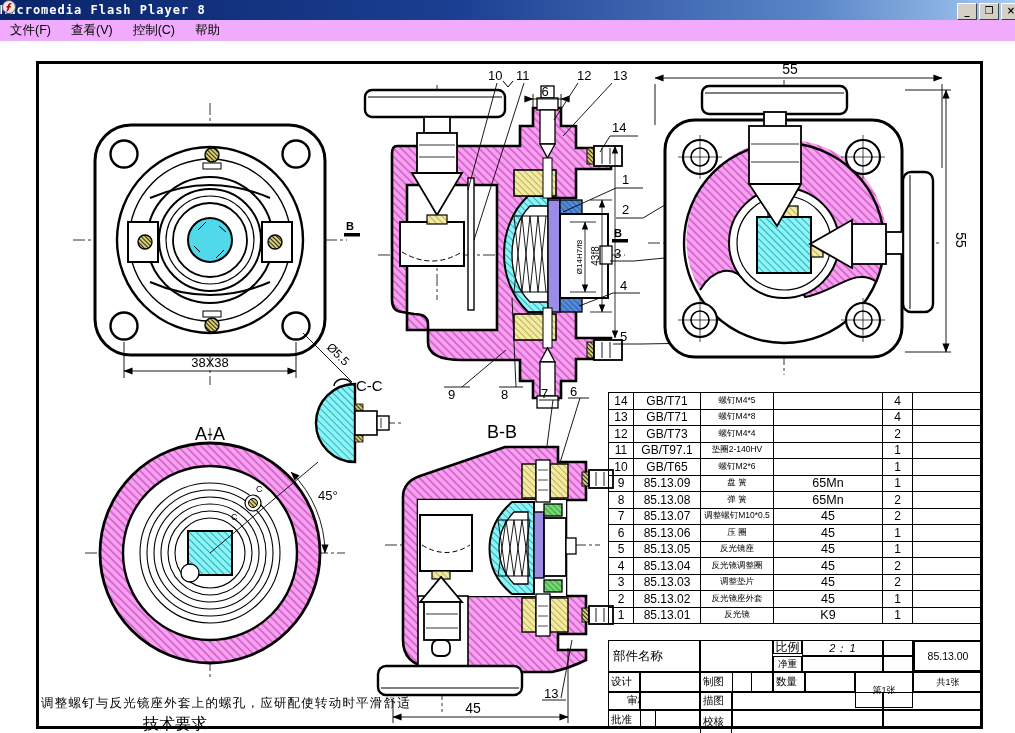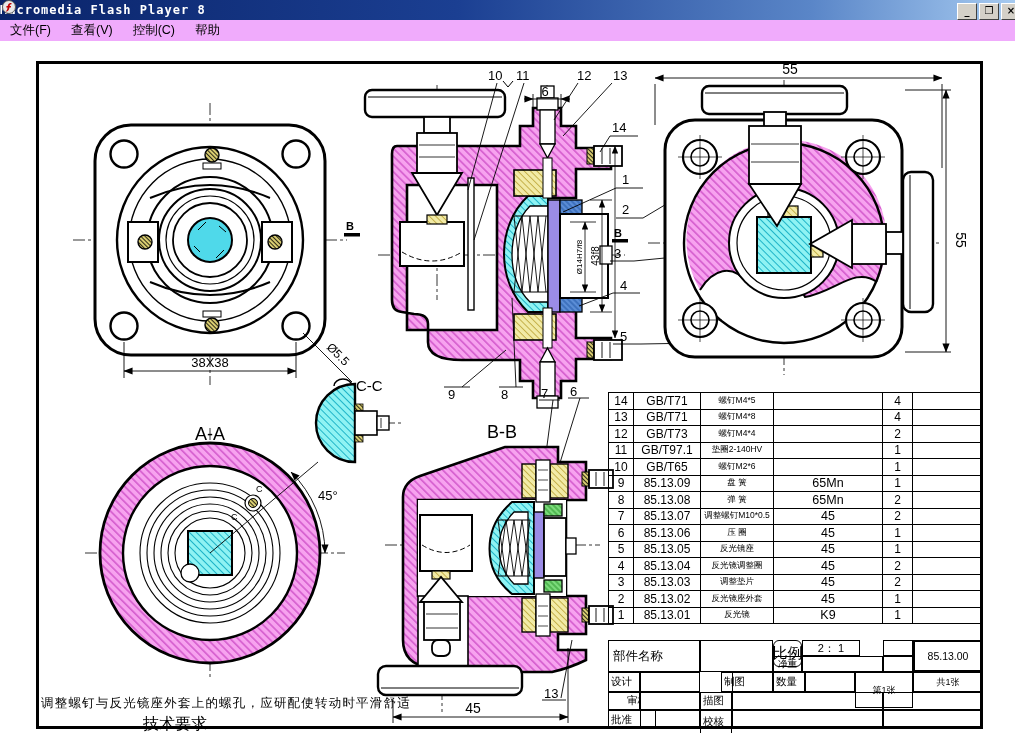--- a/index.html
+++ b/index.html
@@ -531,7 +531,7 @@
     <div id="tblock">
       <div class="tb" style="left:0;top:0;width:92px;height:32px;font-size:12.5px;padding-left:4px;">部件名称</div>
       <div class="tb" style="left:92px;top:0;width:73px;height:32px;"></div>
-      <div class="tb ctr" style="left:165px;top:0;width:29px;height:27px;font-size:15px;border-radius:6px;">比例</div>
+      <div class="tb ctr" style="left:165px;top:0;width:29px;height:14px;font-size:12px;">比例</div>
       <div class="tb ctr" style="left:194px;top:0;width:58px;height:16px;font-size:11px;">2： 1</div>
       <div class="tb" style="left:275px;top:0;width:30px;height:16px;"></div>
       <div class="tb ctr" style="left:165px;top:16px;width:29px;height:16px;font-size:9.5px;">净重</div>

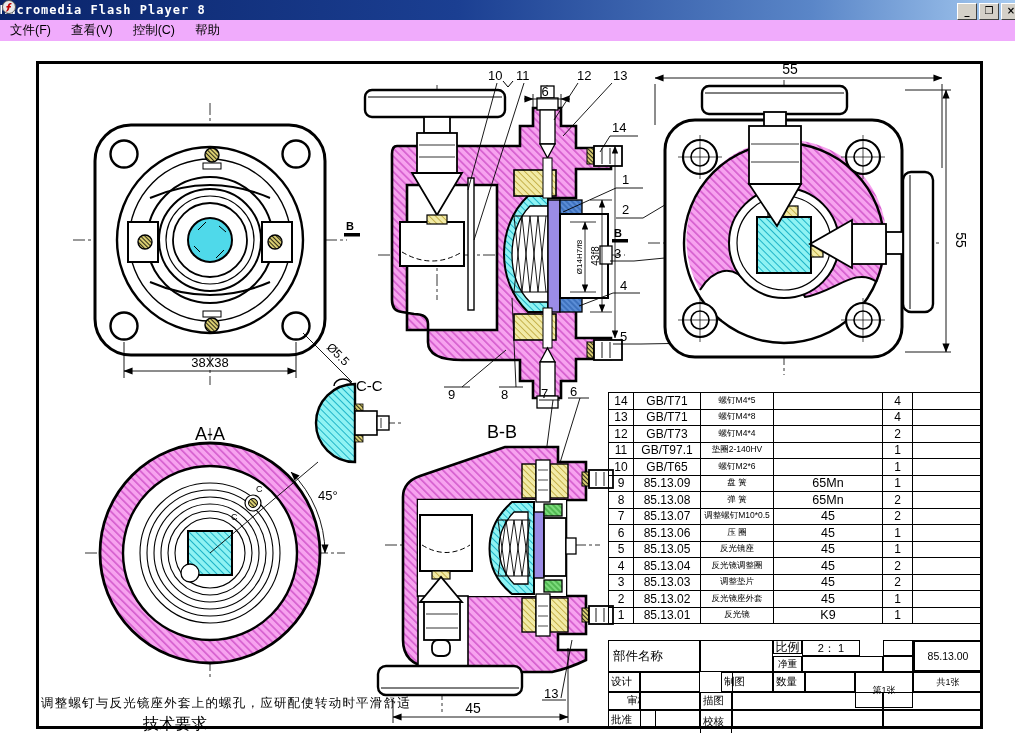--- a/index.html
+++ b/index.html
@@ -532,7 +532,7 @@
       <div class="tb" style="left:0;top:0;width:92px;height:32px;font-size:12.5px;padding-left:4px;">部件名称</div>
       <div class="tb" style="left:92px;top:0;width:73px;height:32px;"></div>
       <div class="tb ctr" style="left:165px;top:0;width:29px;height:14px;font-size:12px;">比例</div>
-      <div class="tb ctr" style="left:194px;top:0;width:58px;height:16px;font-size:11px;">2： 1</div>
+      <div class="tb ctr" style="left:194px;top:0;width:81px;height:16px;font-size:11px;font-style:italic;">2： 1</div>
       <div class="tb" style="left:275px;top:0;width:30px;height:16px;"></div>
       <div class="tb ctr" style="left:165px;top:16px;width:29px;height:16px;font-size:9.5px;">净重</div>
       <div class="tb" style="left:194px;top:16px;width:81px;height:16px;"></div>

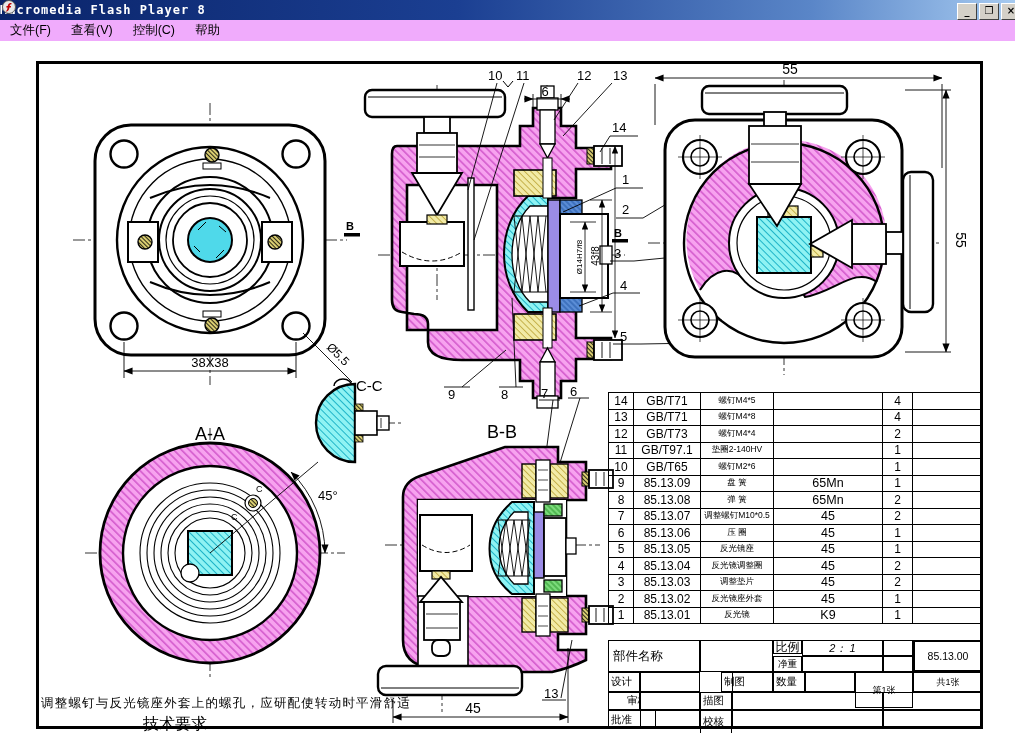--- a/index.html
+++ b/index.html
@@ -540,7 +540,7 @@
       <div class="tb ctr" style="left:305px;top:0;width:70px;height:32px;font-size:10.5px;border-width:2px;">85.13.00</div>
       <div class="tb" style="left:0;top:32px;width:32px;height:20px;font-size:10.5px;padding-left:2px;">设计</div>
       <div class="tb" style="left:32px;top:32px;width:60px;height:20px;"></div>
-      <div class="tb" style="left:92px;top:32px;width:52px;height:20px;font-size:10.5px;padding-left:2px;margin-left:21px;">制图</div>
+      <div class="tb" style="left:92px;top:32px;width:52px;height:20px;font-size:10.5px;padding-left:2px;">制图</div>
       <div class="tb" style="left:124px;top:32px;width:41px;height:20px;"></div>
       <div class="tb" style="left:165px;top:32px;width:32px;height:20px;font-size:10.5px;padding-left:2px;">数量</div>
       <div class="tb" style="left:197px;top:32px;width:50px;height:20px;"></div>

